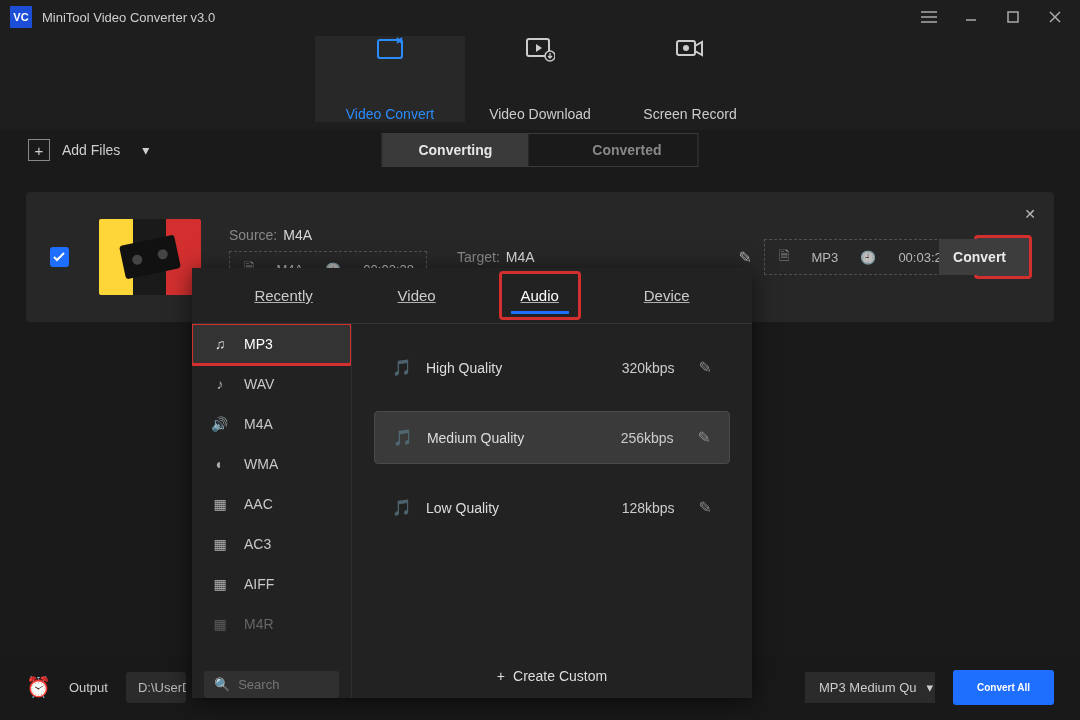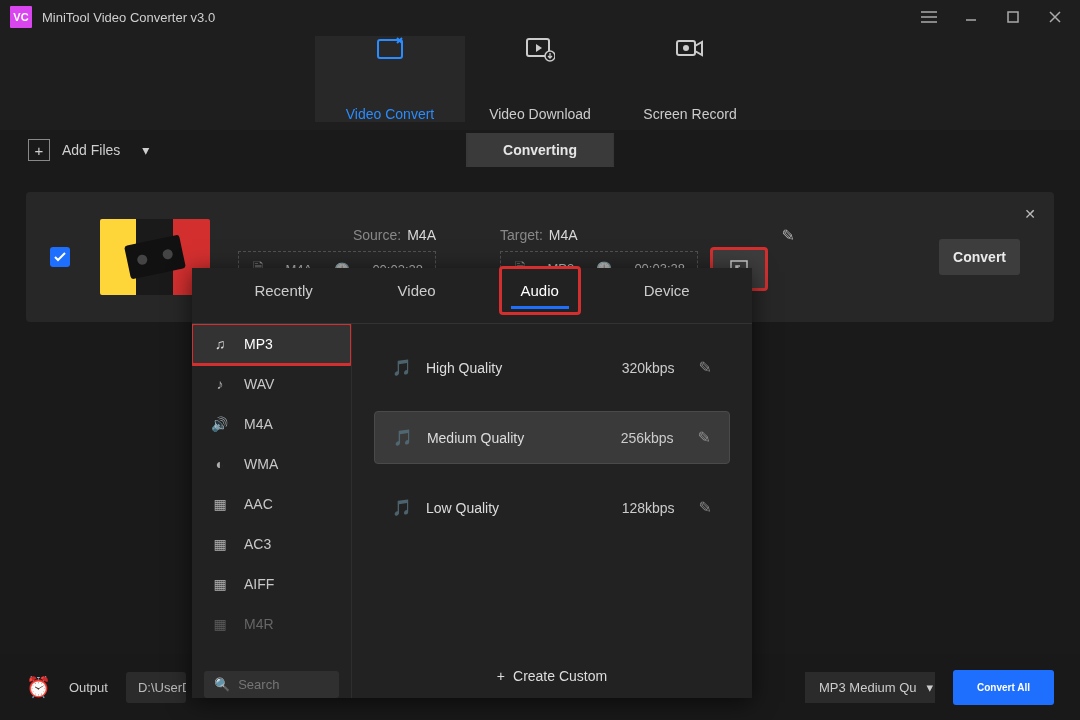--- a/index.html
+++ b/index.html
@@ -7,7 +7,7 @@
 
 
 .titlebar { height:34px; display:flex; align-items:center; background:#1e1e1e; padding:0 4px; }
-.app-logo { width:22px; height:22px; background:#d946ef; border-radius:1px; display:flex; align-items:center; justify-content:center; color:#fff; font-size:11px; font-weight:bold; margin-left:6px; }
+.app-logo { width:22px; height:22px; background:#1d4ed8; border-radius:1px; display:flex; align-items:center; justify-content:center; color:#fff; font-size:11px; font-weight:bold; margin-left:6px; }
 .app-title { margin-left:10px; font-size:13px; color:#cfcfcf; }
 .titlebar .spacer { flex:1; }
 .win-btn { width:42px; height:34px; display:flex; align-items:center; justify-content:center; color:#aaa; cursor:pointer; }

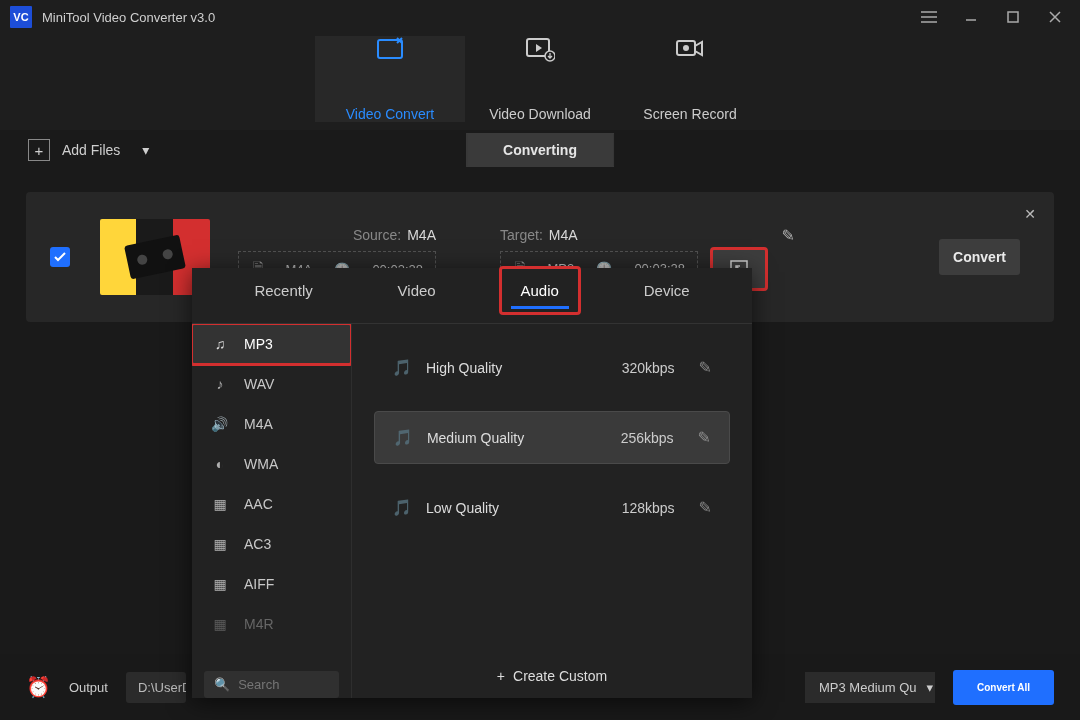--- a/index.html
+++ b/index.html
@@ -153,6 +153,7 @@
   </div>
   <div class="convgroup">
     <div class="cg active">Converting</div>
+    <div class="cg inactive">Converted</div>
   </div>
 </div>
 

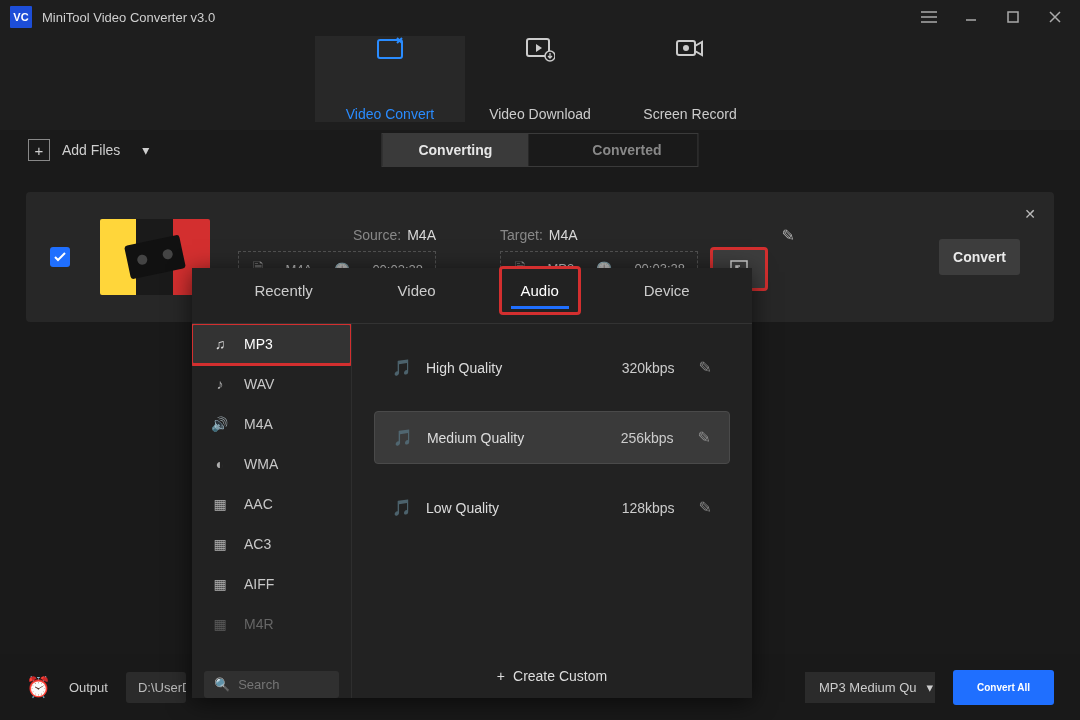--- a/index.html
+++ b/index.html
@@ -37,7 +37,7 @@
 .cassette::before, .cassette::after { content:""; position:absolute; width:10px; height:10px; border-radius:50%; background:#444; top:12px; }
 .cassette::before{ left:10px;} .cassette::after{ right:10px;}
 
-.srcblk { display:flex; flex-direction:column; gap:8px;text-align:right; }
+.srcblk { display:flex; flex-direction:column; gap:8px; }
 .lblrow { font-size:14px; color:#888; }
 .lblrow .val { color:#d8d8d8; margin-left:6px; }
 .stat { border:1px dashed #505050; padding:6px 14px; display:flex; gap:22px; align-items:center; font-size:13px; color:#b8b8b8; width:198px; justify-content:flex-start; }

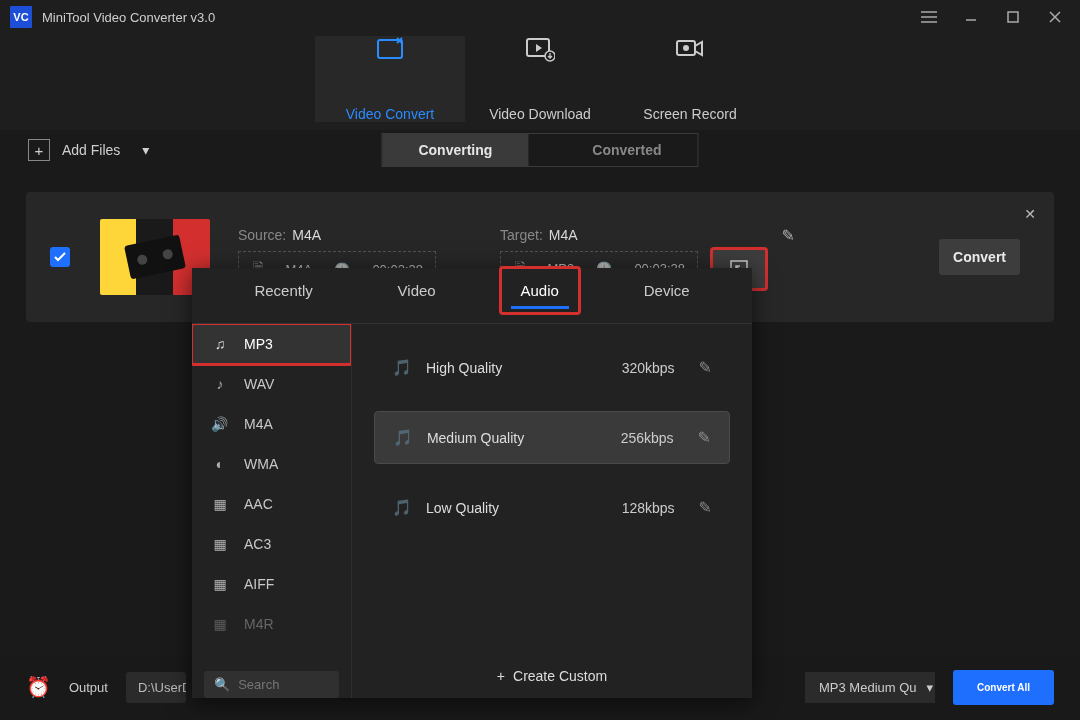--- a/index.html
+++ b/index.html
@@ -43,7 +43,7 @@
 .stat { border:1px dashed #505050; padding:6px 14px; display:flex; gap:22px; align-items:center; font-size:13px; color:#b8b8b8; width:198px; justify-content:flex-start; }
 .stat .ico { opacity:.7; }
 
-.tgtblk { margin-left:64px; display:flex; flex-direction:column; gap:4px; }
+.tgtblk { margin-left:30px; display:flex; flex-direction:row; gap:12px; }
 .tgtrow { display:flex; align-items:center; gap:14px; }
 .editico { cursor:pointer; }
 

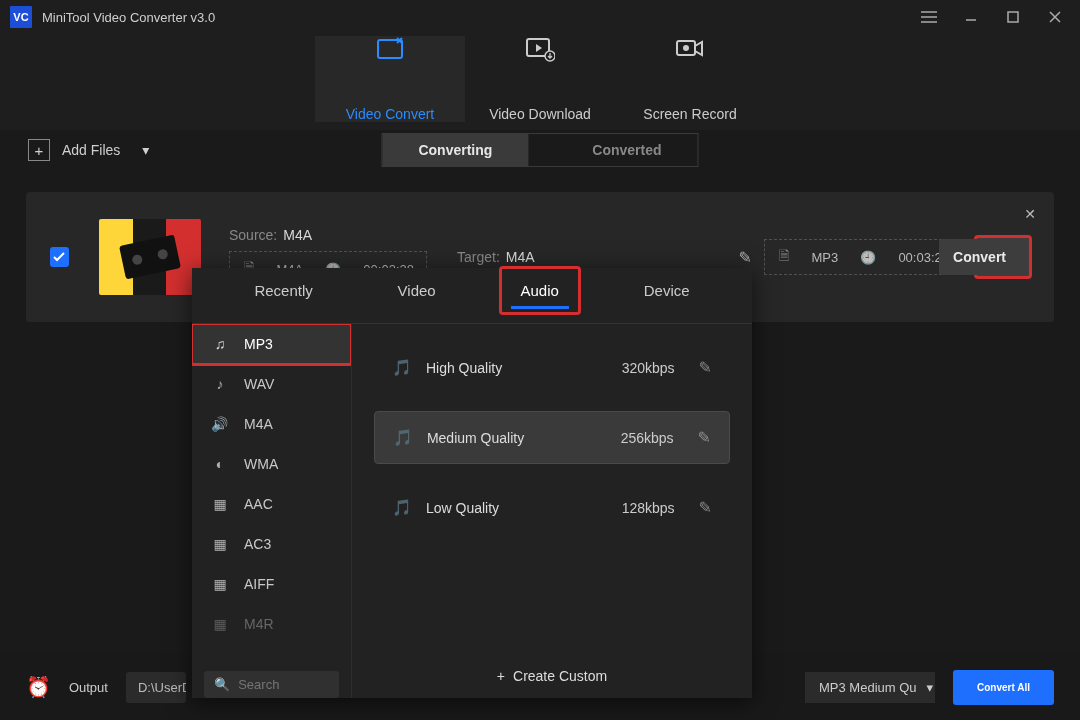--- a/index.html
+++ b/index.html
@@ -56,7 +56,7 @@
 
 
 .popover { position:absolute; left:192px; top:268px; width:560px; height:430px; background:#222; box-shadow:0 4px 22px rgba(0,0,0,.6); display:flex; flex-direction:column; z-index:10; }
-.ptabs { height:56px; display:flex; align-items:flex-start; justify-content:space-around; padding:0 20px; border-bottom:1px solid #333; }
+.ptabs { height:56px; display:flex; align-items:center; justify-content:space-around; padding:0 20px; border-bottom:1px solid #333;text-decoration:underline; }
 .ptab { font-size:15px; color:#ccc; cursor:pointer; padding:14px 20px; position:relative; }
 .ptab.active { color:#fff; }
 .ptab.active::after { content:""; position:absolute; left:10px; right:10px; bottom:4px; height:3px; background:#1f6fff; }

